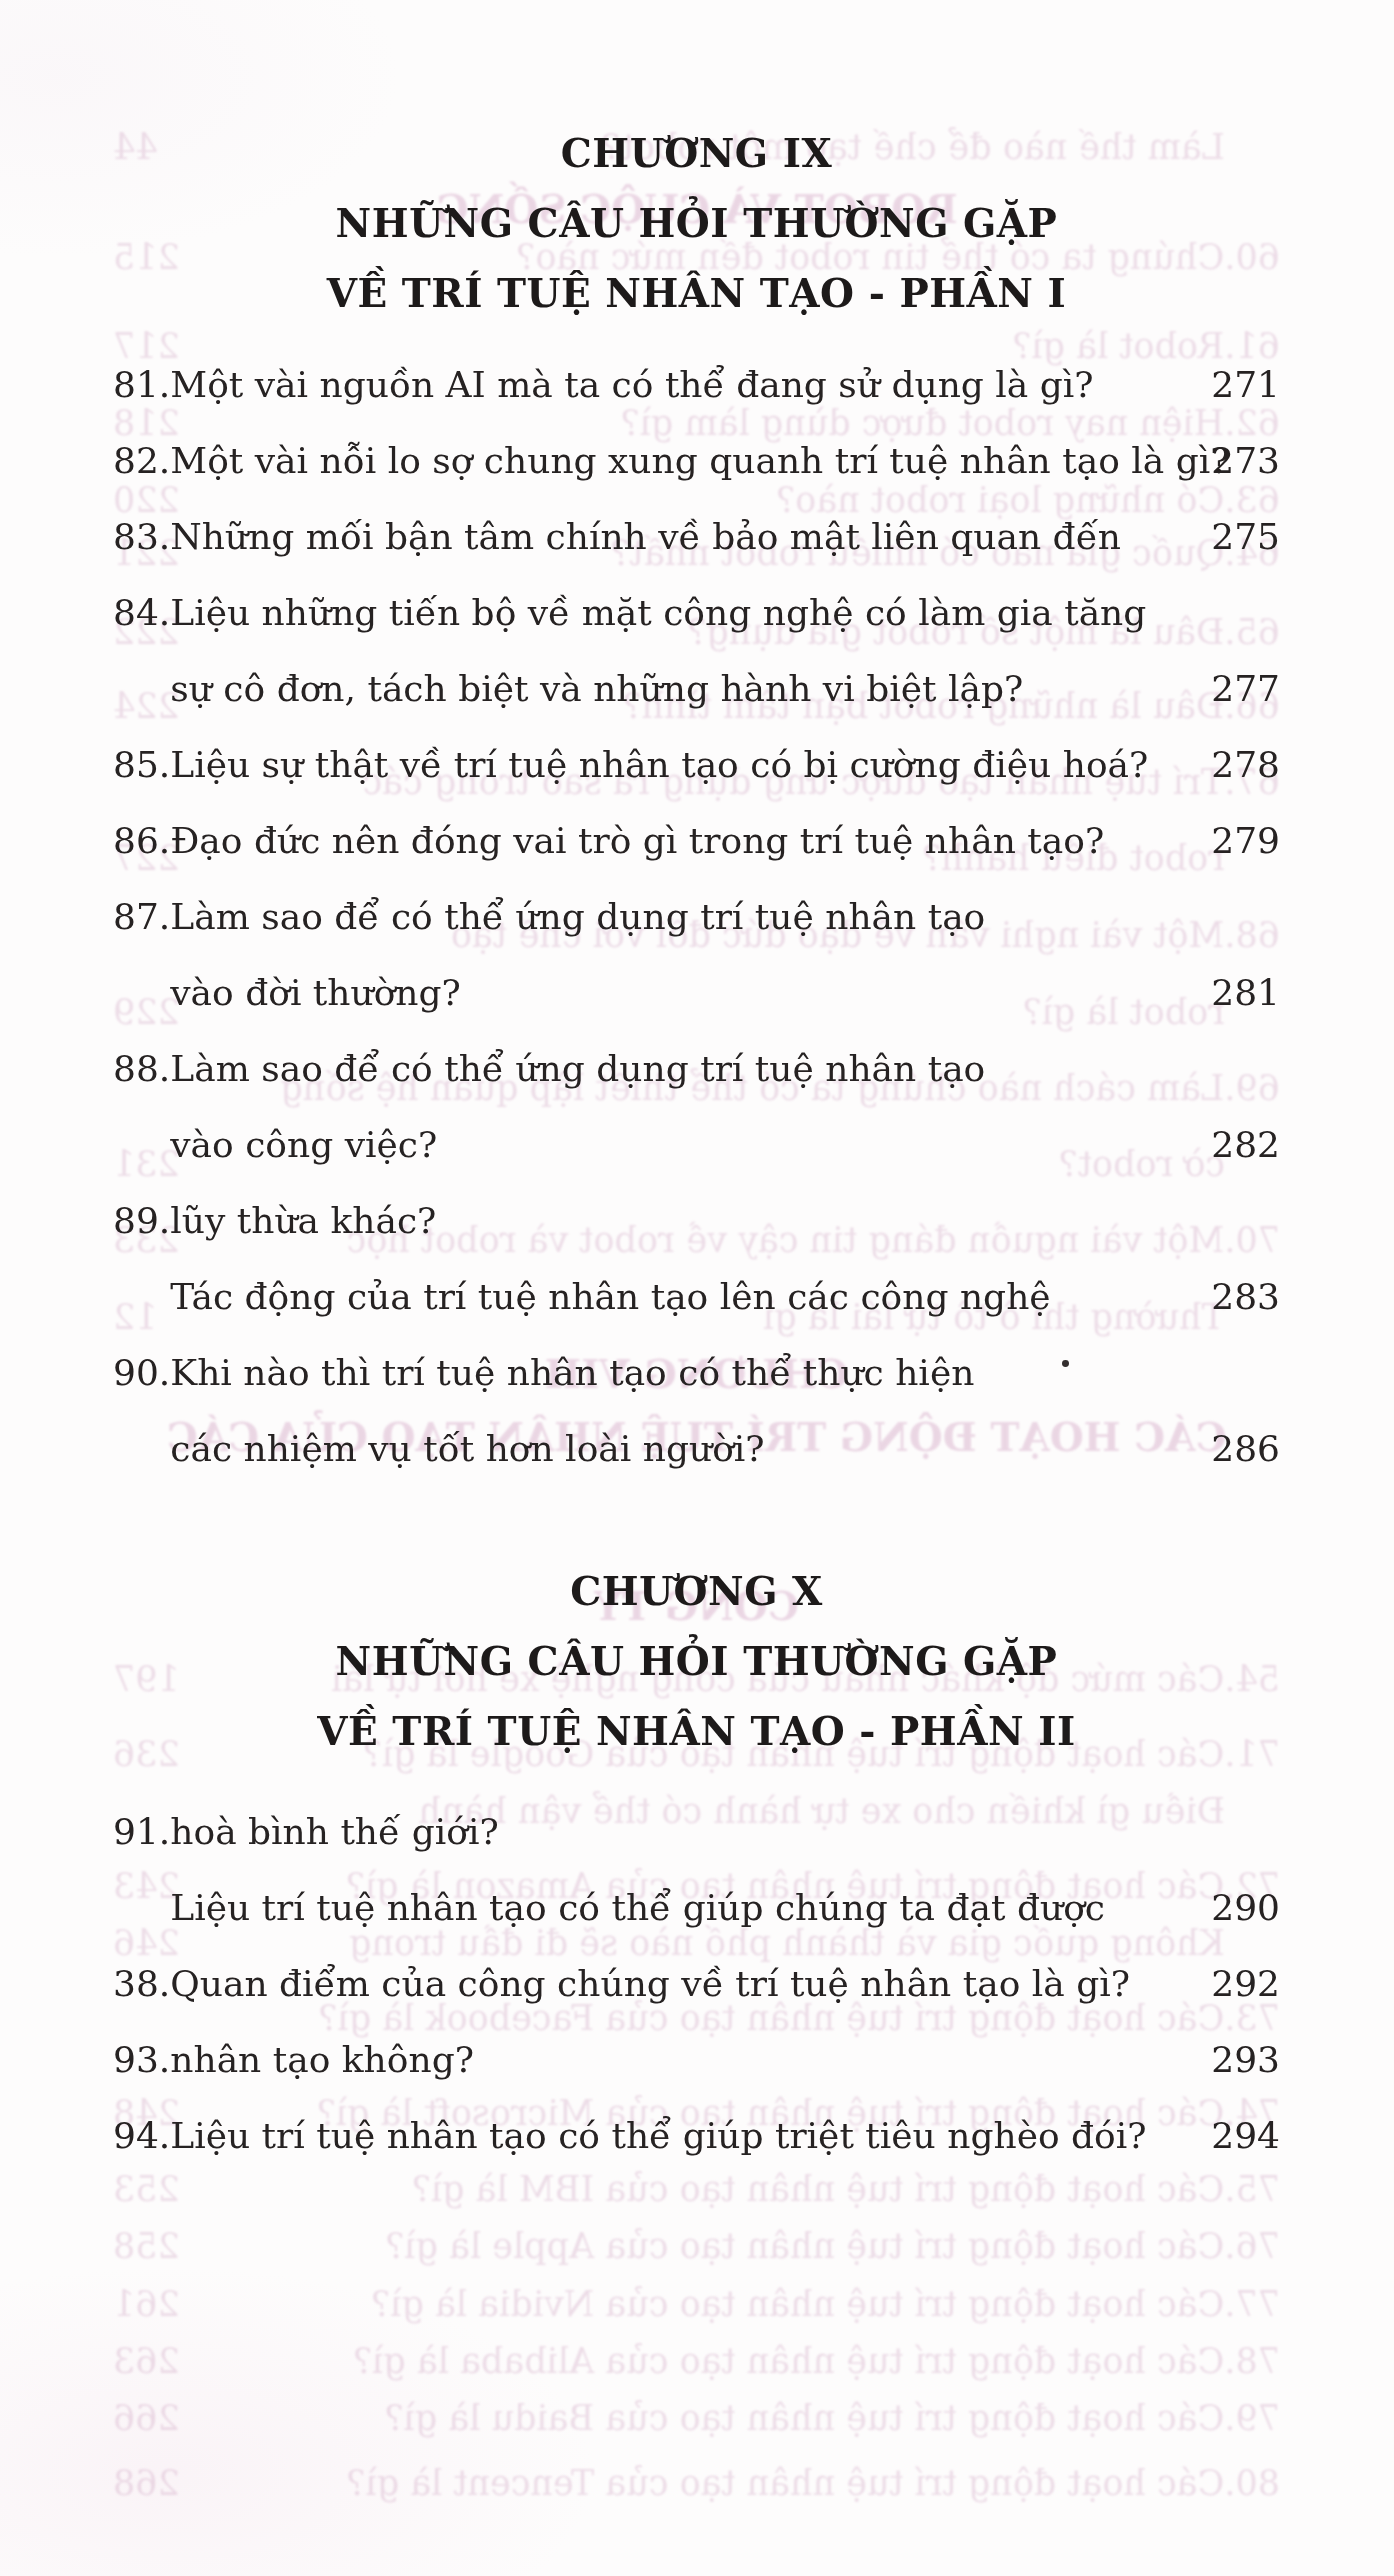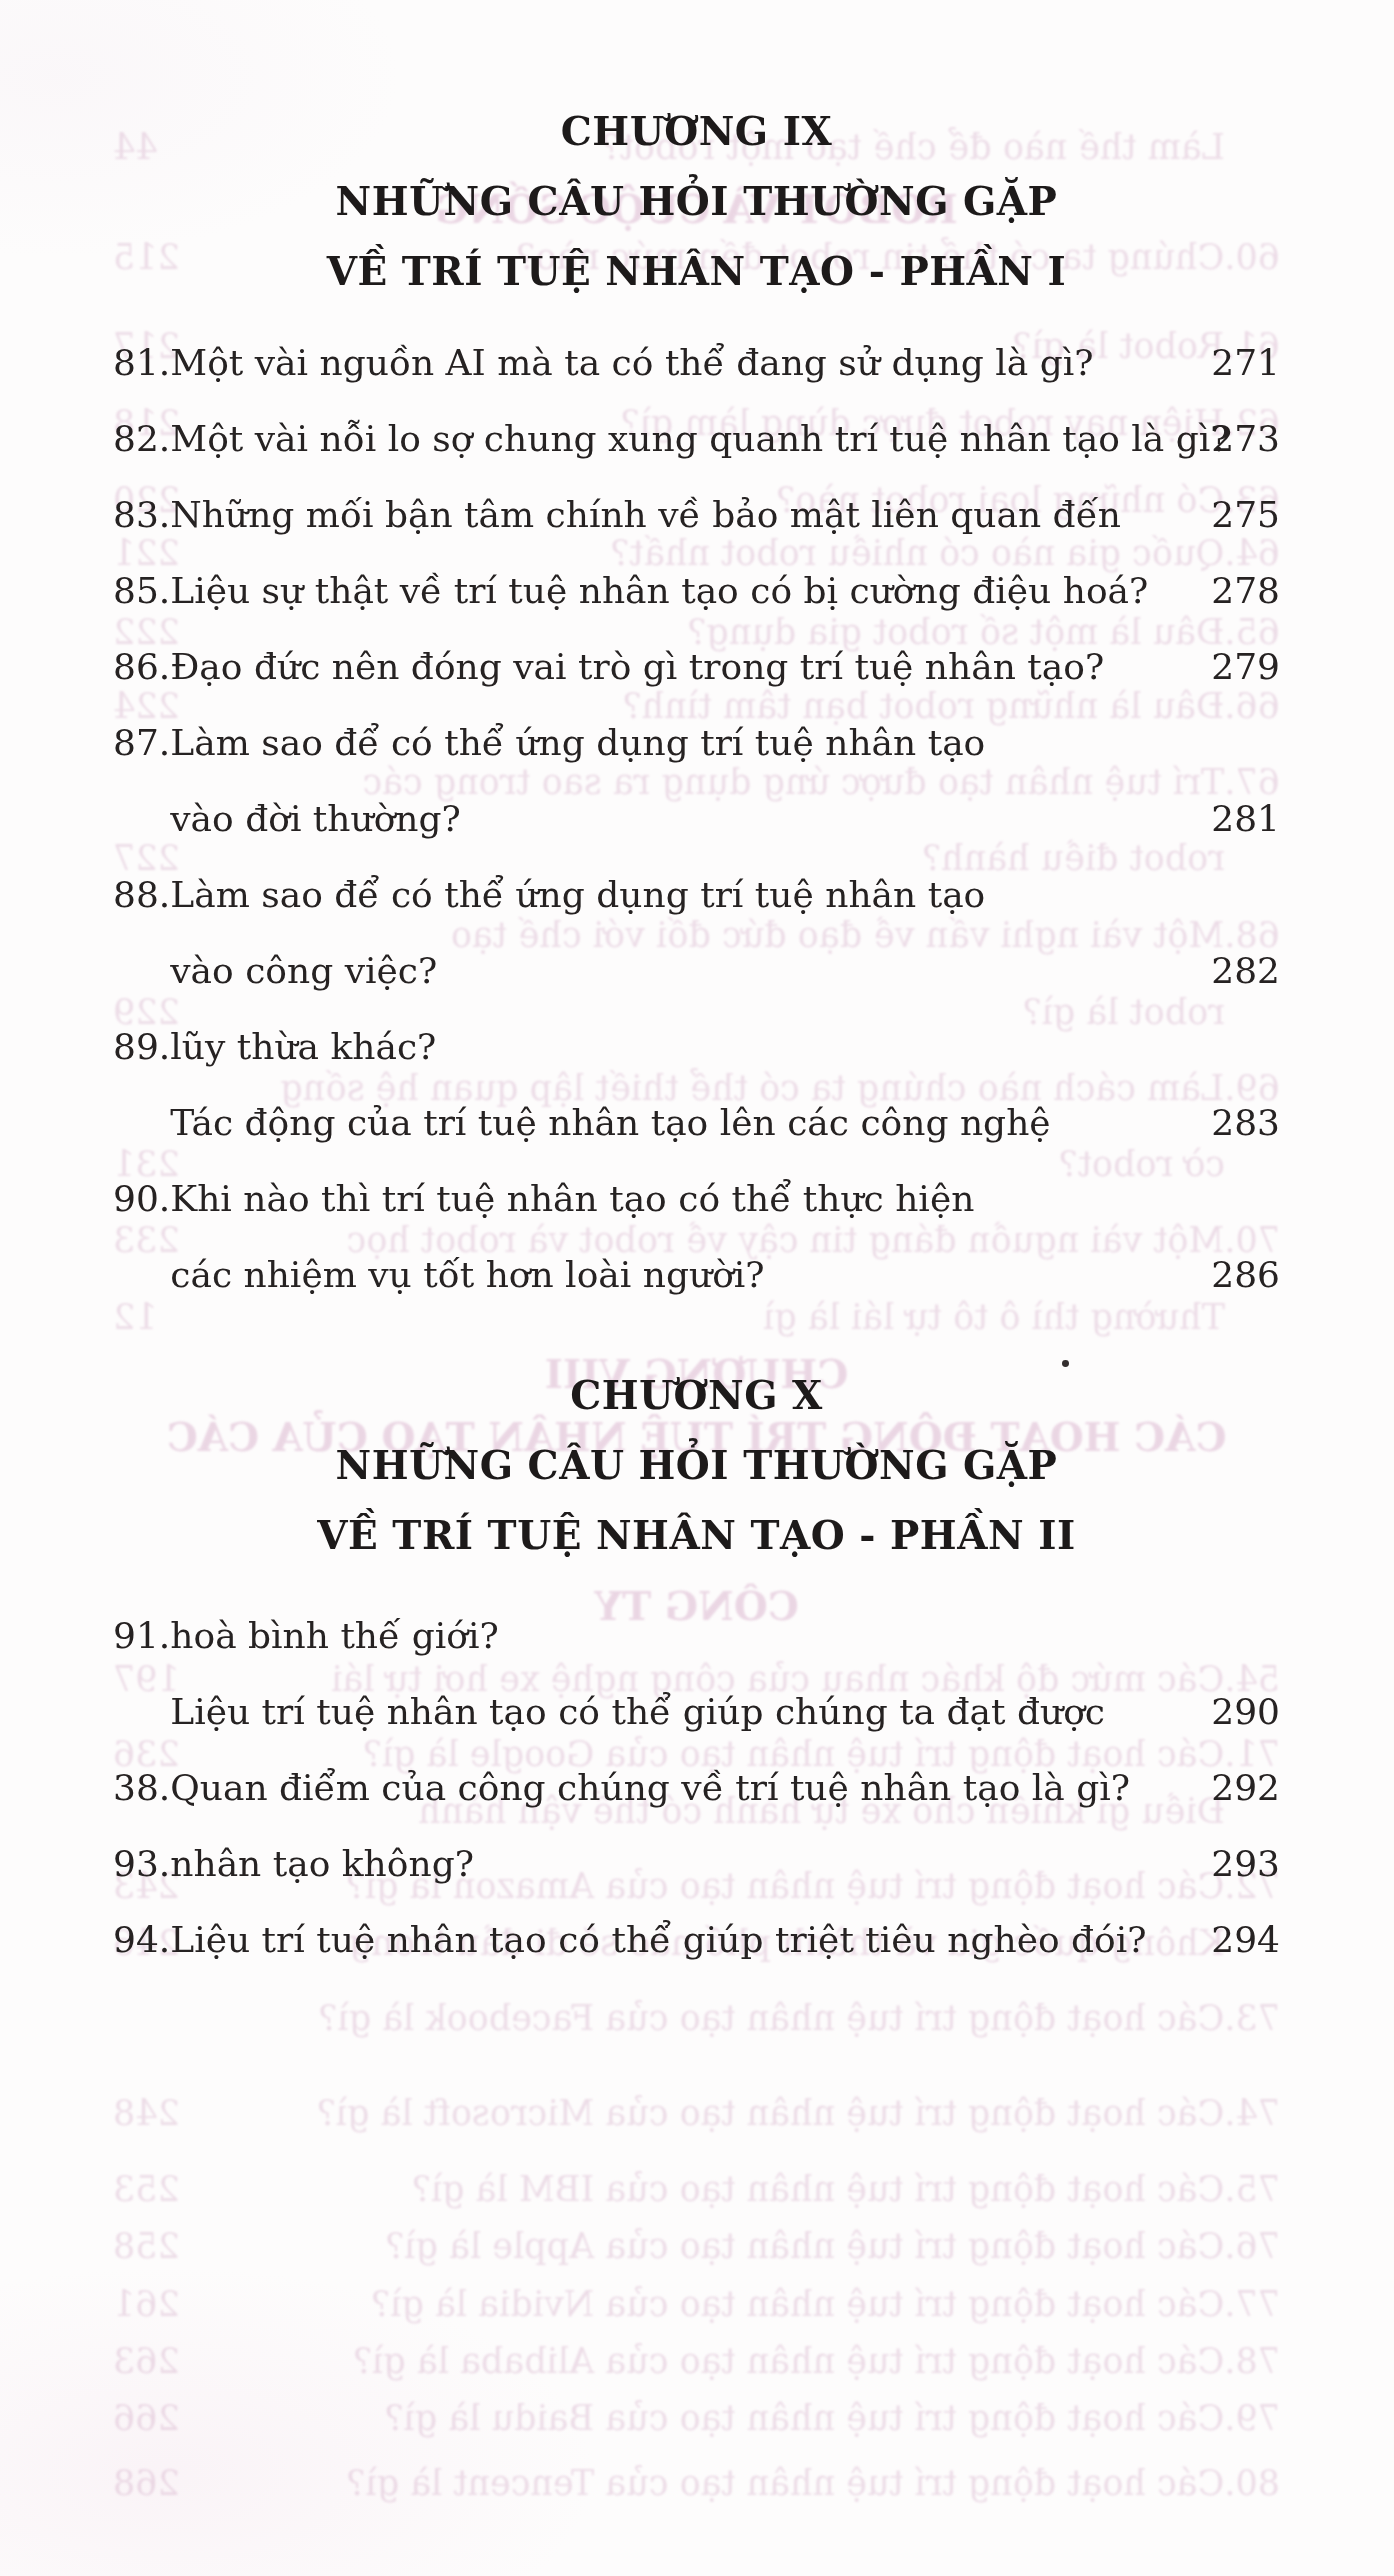--- a/index.html
+++ b/index.html
@@ -32,7 +32,7 @@
   
   .main{position:absolute;inset:0;z-index:2;}
   .toc{margin:0 114px 0 113px;width:1167px;color:#262222;}
-  .chapter-title{padding-top:0;}
+  .chapter-title{padding-top:0;margin-top:22px;}
   .title-line{
     font-weight:700;font-size:39px;line-height:70px;text-align:center;
     letter-spacing:0.5px;color:#1d1a1a;white-space:nowrap;

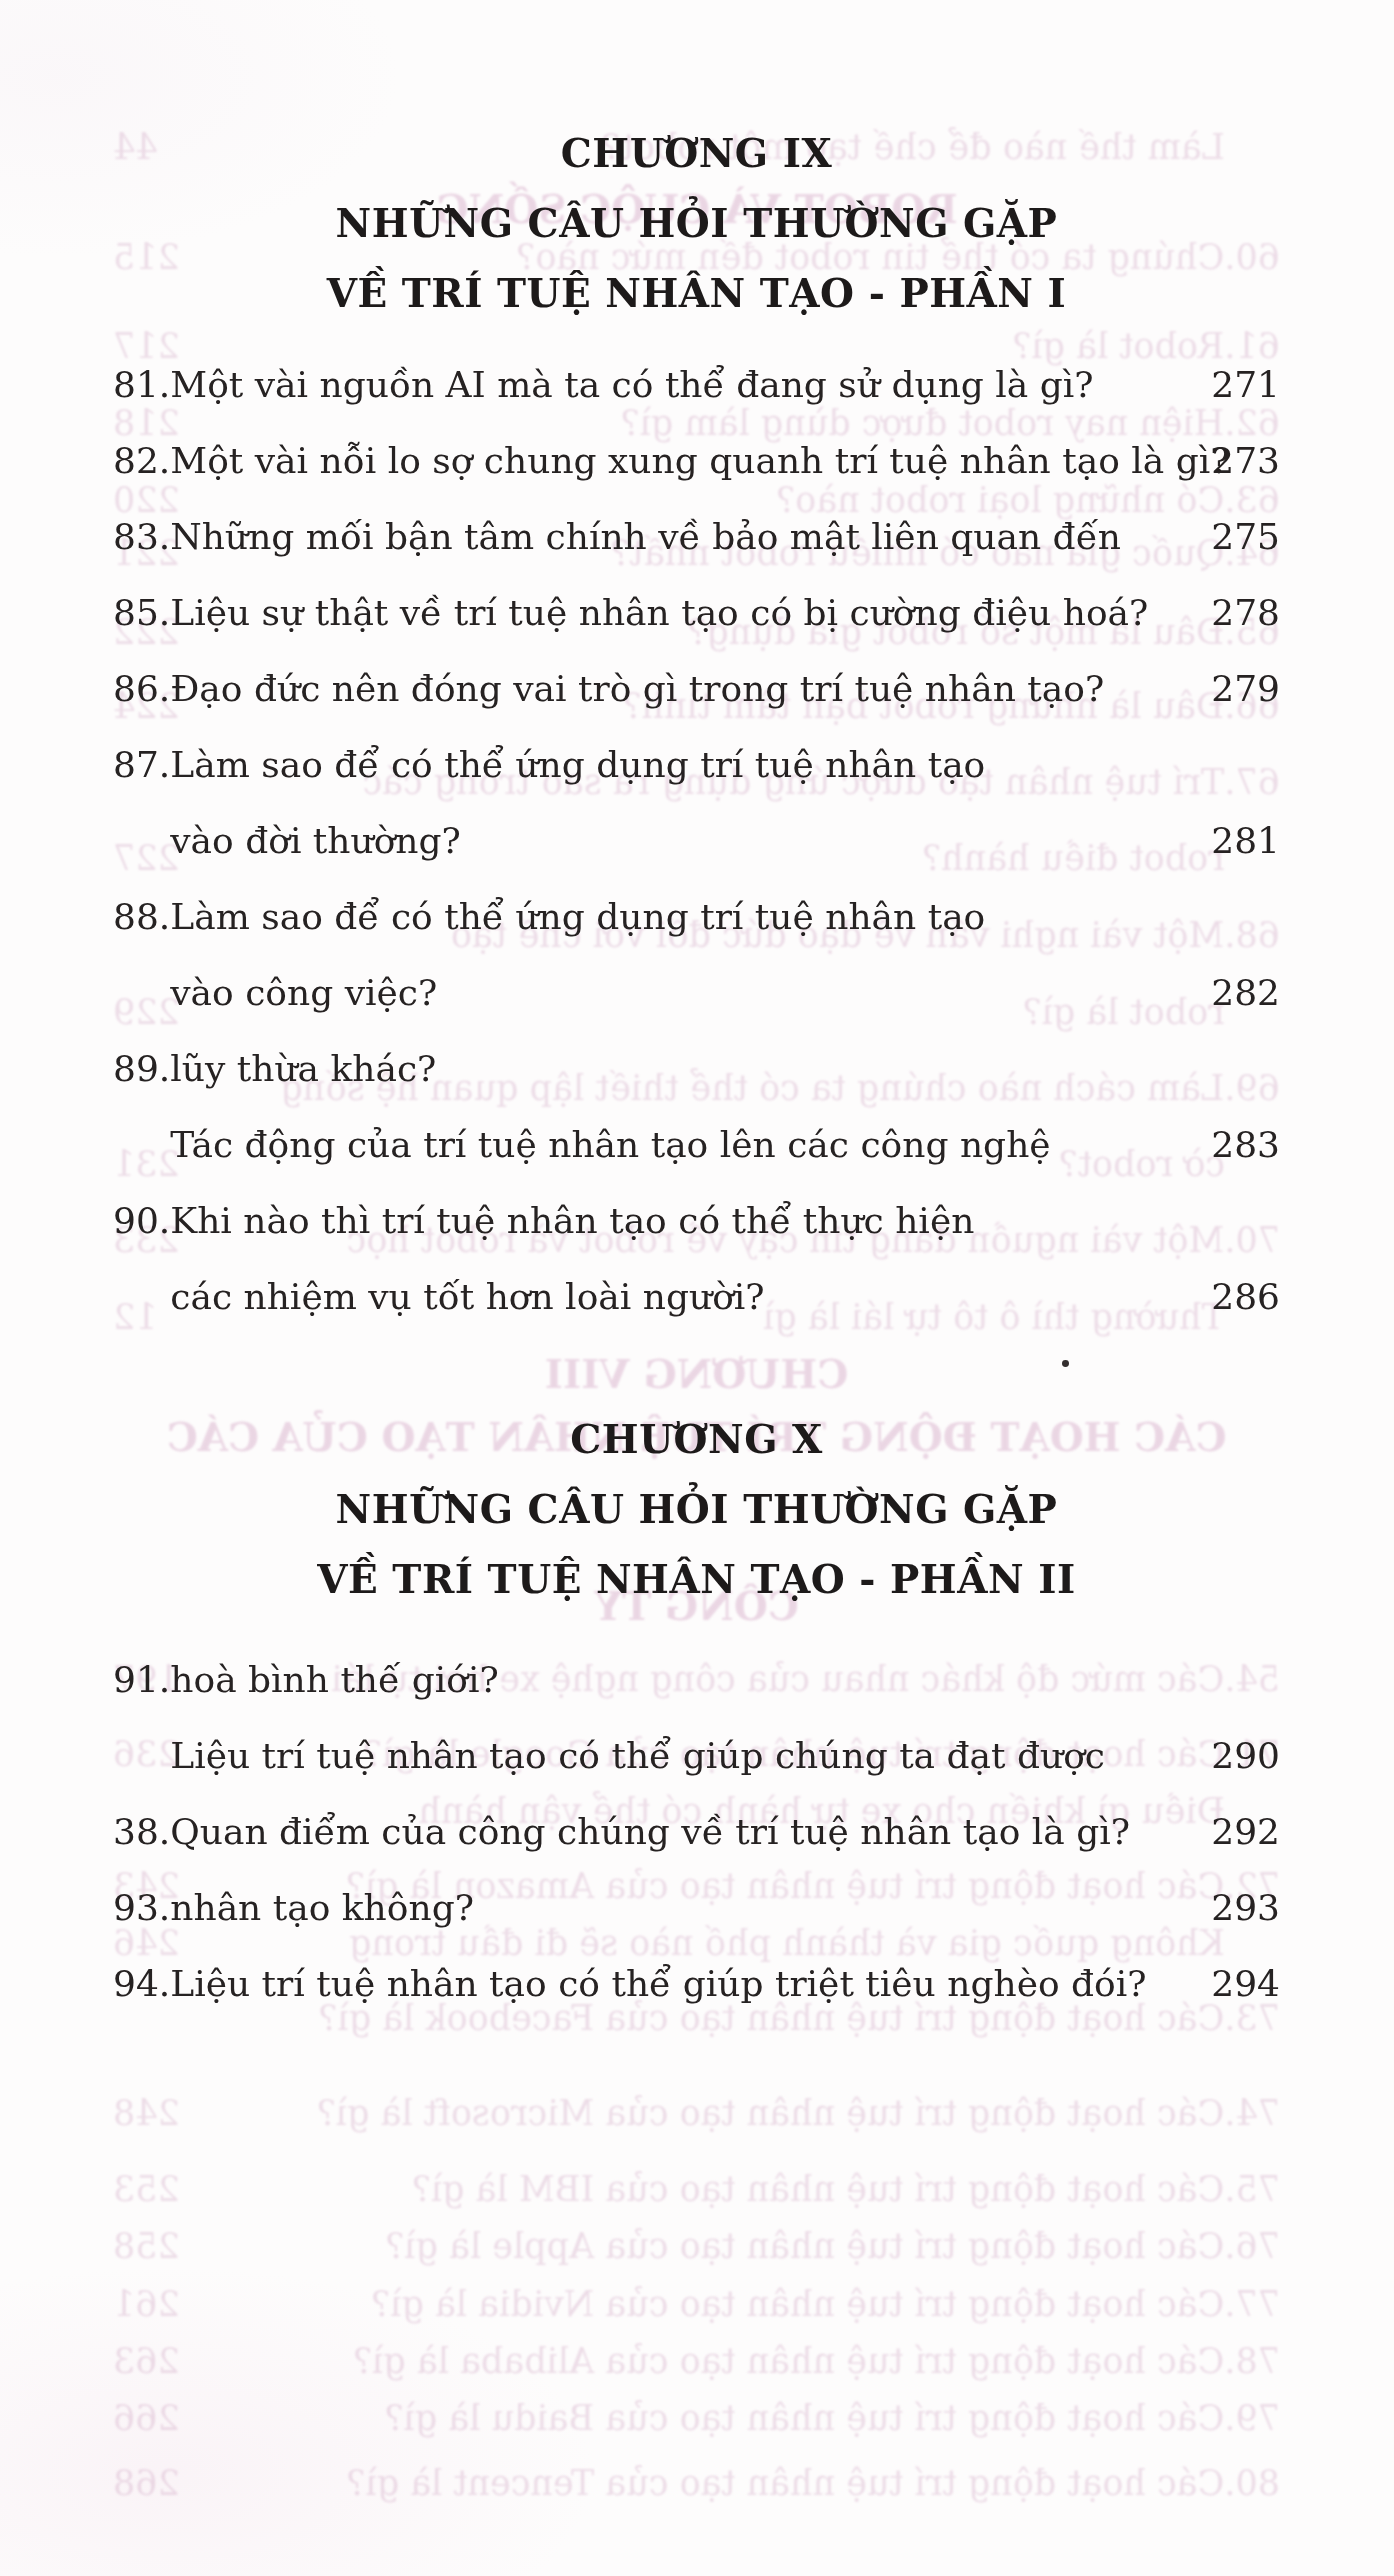--- a/index.html
+++ b/index.html
@@ -237,6 +237,14 @@
               <span class="page-num">275</span>
             </div>
             <div class="entry">
+              <span class="num">84.</span>
+              <div class="lines">
+                <div class="line">Liệu những tiến bộ về mặt công nghệ có làm gia tăng</div>
+                <div class="line">sự cô đơn, tách biệt và những hành vi biệt lập?</div>
+              </div>
+              <span class="page-num">277</span>
+            </div>
+            <div class="entry">
               <span class="num">85.</span>
               <div class="lines">
                 <div class="line">Liệu sự thật về trí tuệ nhân tạo có bị cường điệu hoá?</div>

